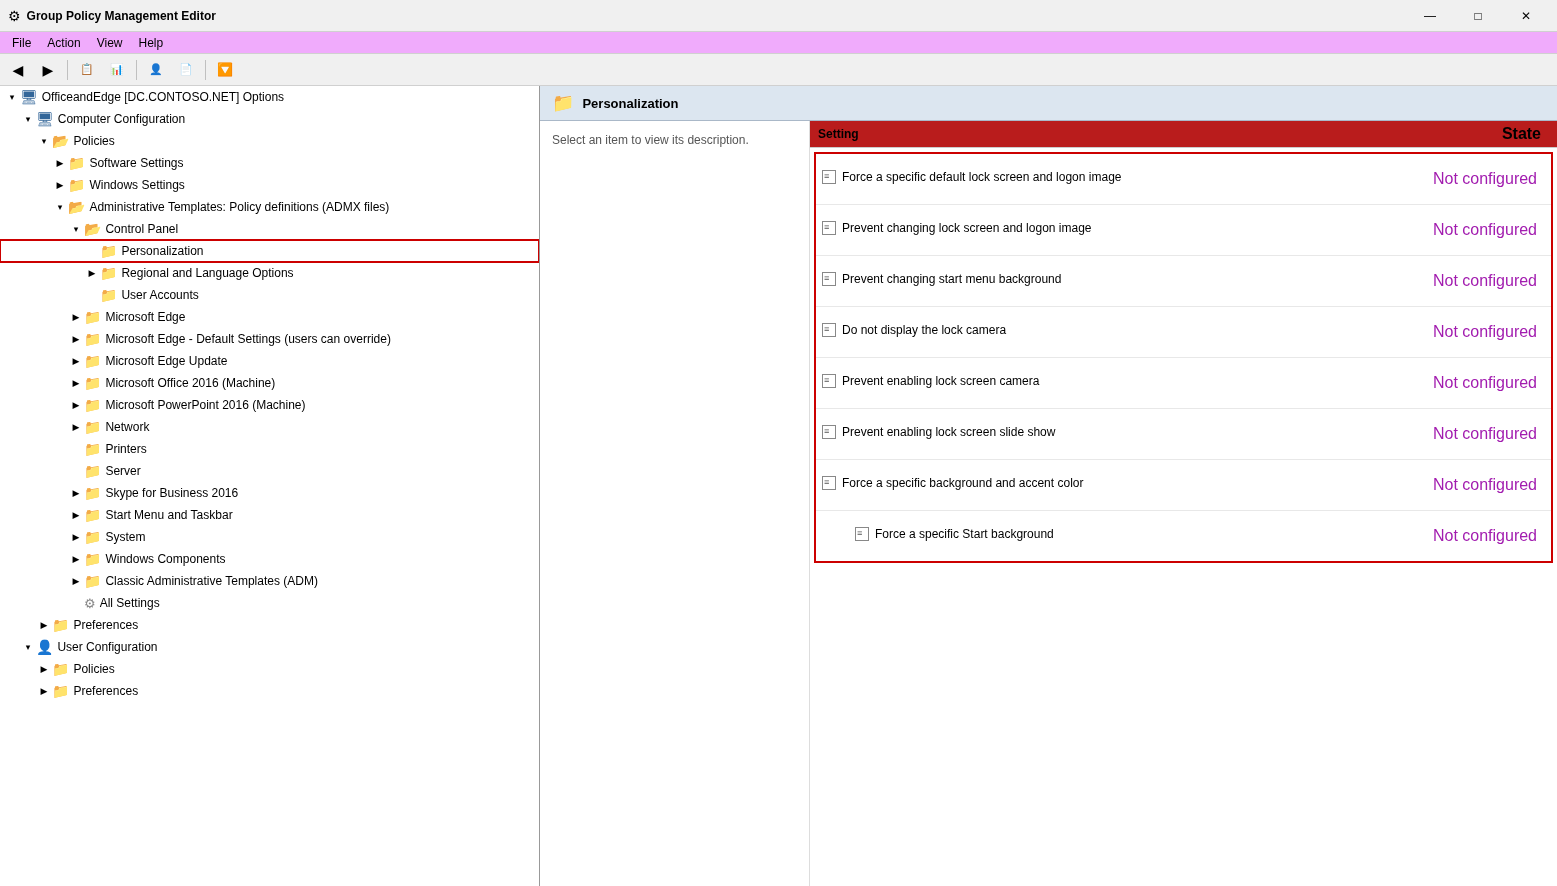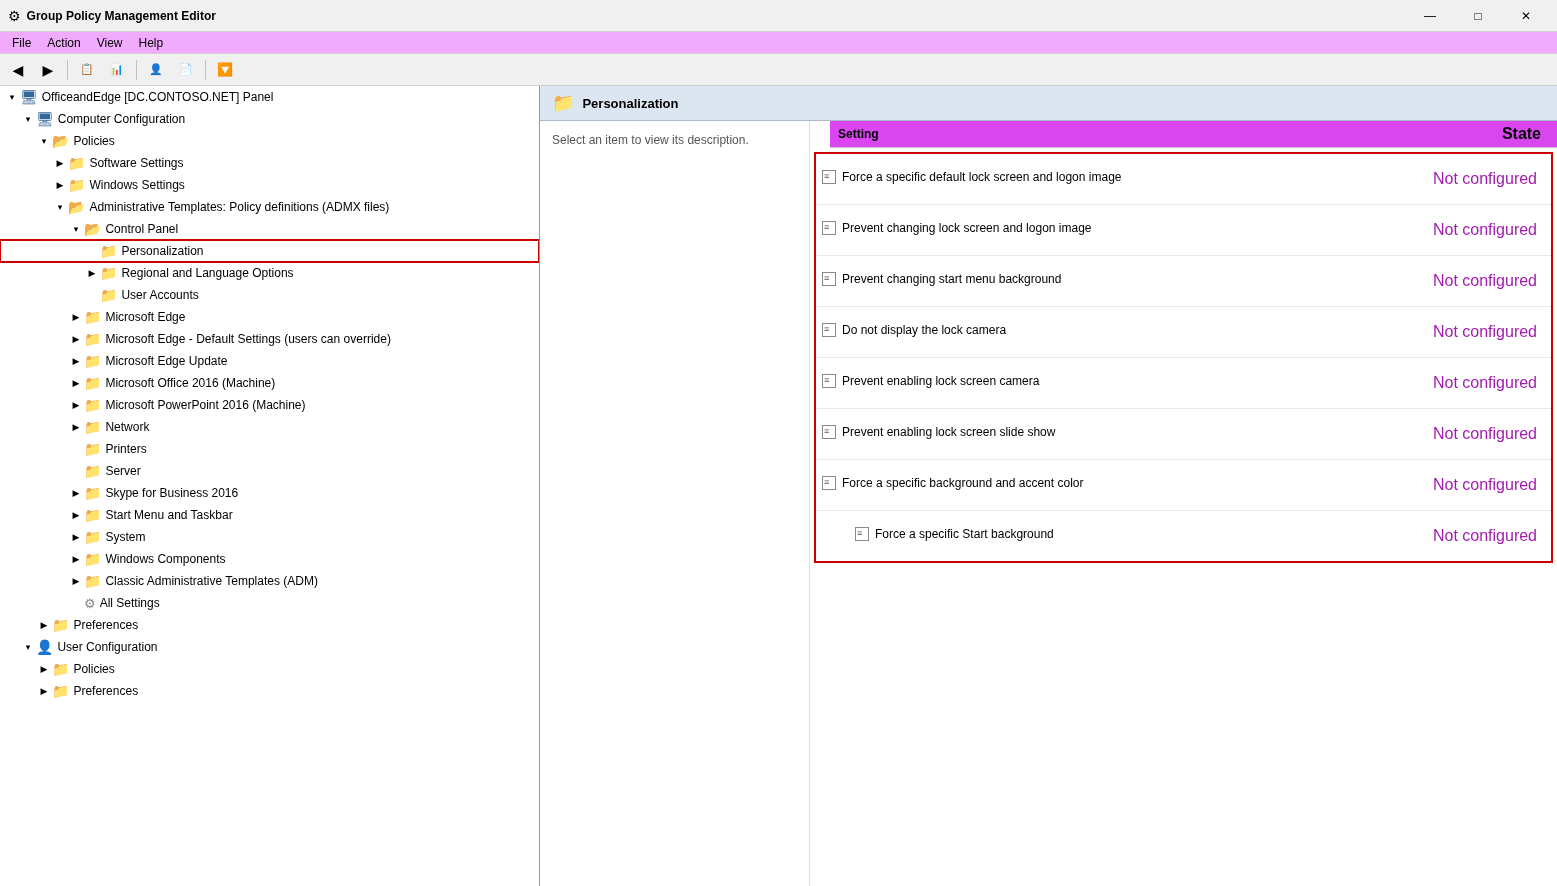--- a/index.html
+++ b/index.html
@@ -313,7 +313,7 @@
     <div class="tree-item indent-0">
       <span class="expand-btn">▾</span>
       <span style="margin-right:4px; font-size:14px; color:#336699;">🖥</span>
-      <span class="tree-label">OfficeandEdge [DC.CONTOSO.NET] Panel</span>
+      <span class="tree-label">OfficeandEdge [DC.CONTOSO.NET] Options</span>
     </div>
 
     <div class="tree-item indent-1">

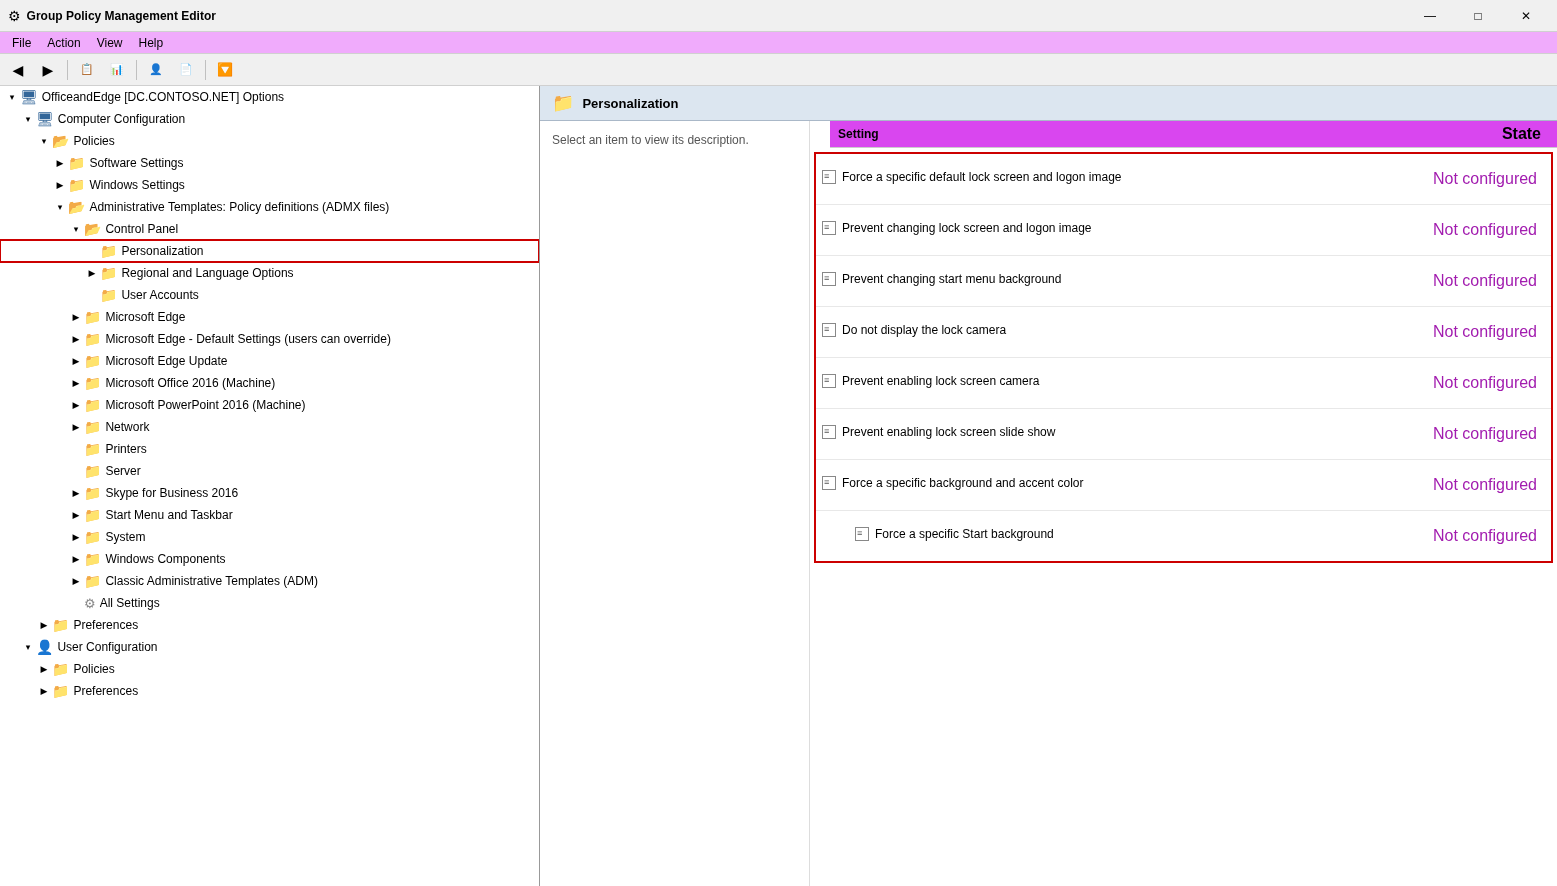--- a/index.html
+++ b/index.html
@@ -149,8 +149,7 @@
       align-items: center;
       padding: 4px 8px;
       border-bottom: 1px solid #ccc;
-      background: #d946ef;
-      margin-left: 20px;
+      background: #b91c1c;
     }
     .col-setting {
       flex: 1;

